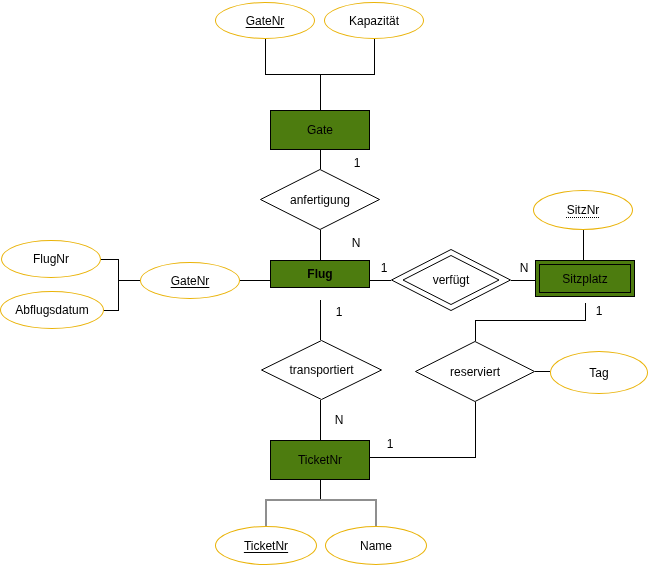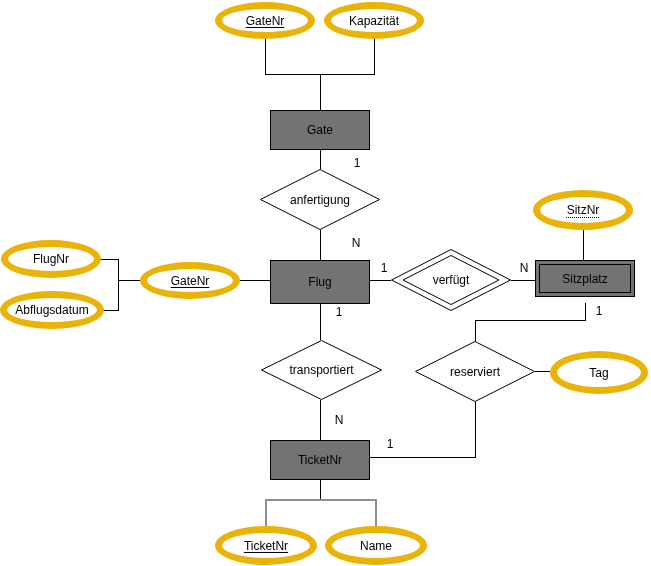--- a/index.html
+++ b/index.html
@@ -17,7 +17,7 @@
     border:1px solid #000;display:flex;align-items:center;justify-content:center;
   }
   .attr{
-    position:absolute;border:7px solid #eab308;border-radius:50%;background:#fff;
+    position:absolute;border:1px solid #eab308;border-radius:50%;background:#fff;
     display:flex;align-items:center;justify-content:center;box-sizing:border-box;
   }
   .rel{

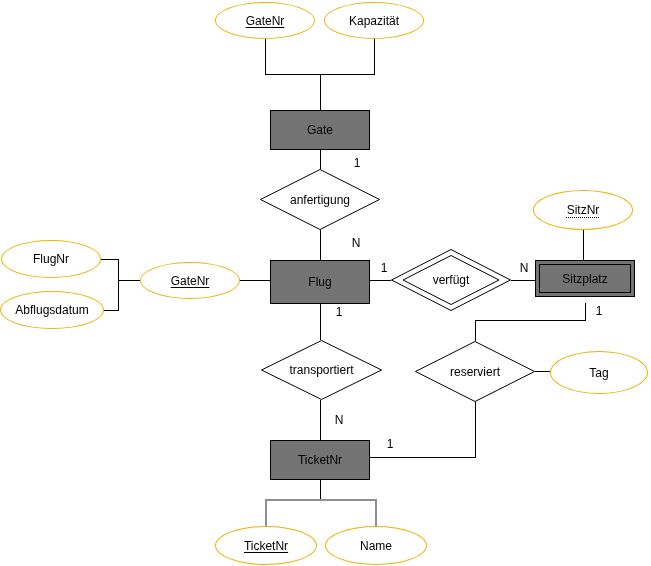--- a/index.html
+++ b/index.html
@@ -9,7 +9,7 @@
     overflow:hidden;
   }
   .entity{
-    position:absolute;border:1px solid #000;background:#737373;
+    position:absolute;border:1px solid #000;background:#4d7c0f;
     display:flex;align-items:center;justify-content:center;box-sizing:border-box;
   }
   .entity .inner{

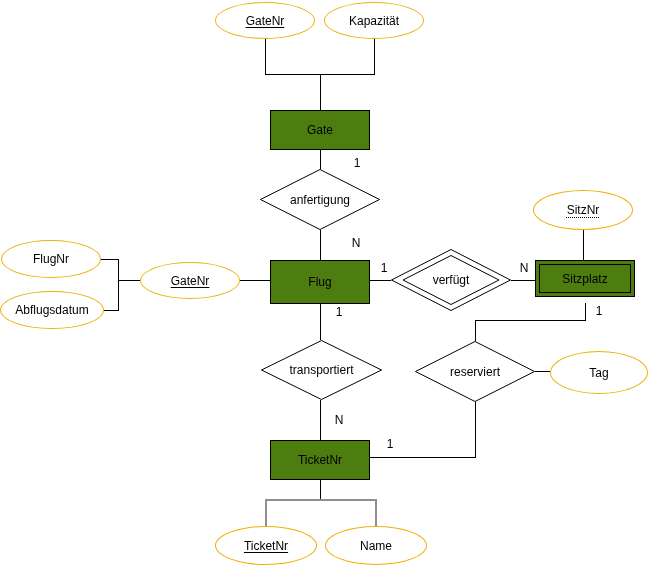--- a/index.html
+++ b/index.html
@@ -71,7 +71,7 @@
     <span>Gate</span>
   </div>
 
-  <div class="entity" style="left:270px;top:260px;width:100px;height:44px;">
+  <div class="entity" style="left:270px;top:260px;width:100px;height:28px;font-weight:bold;">
     <span>Flug</span>
   </div>
 

